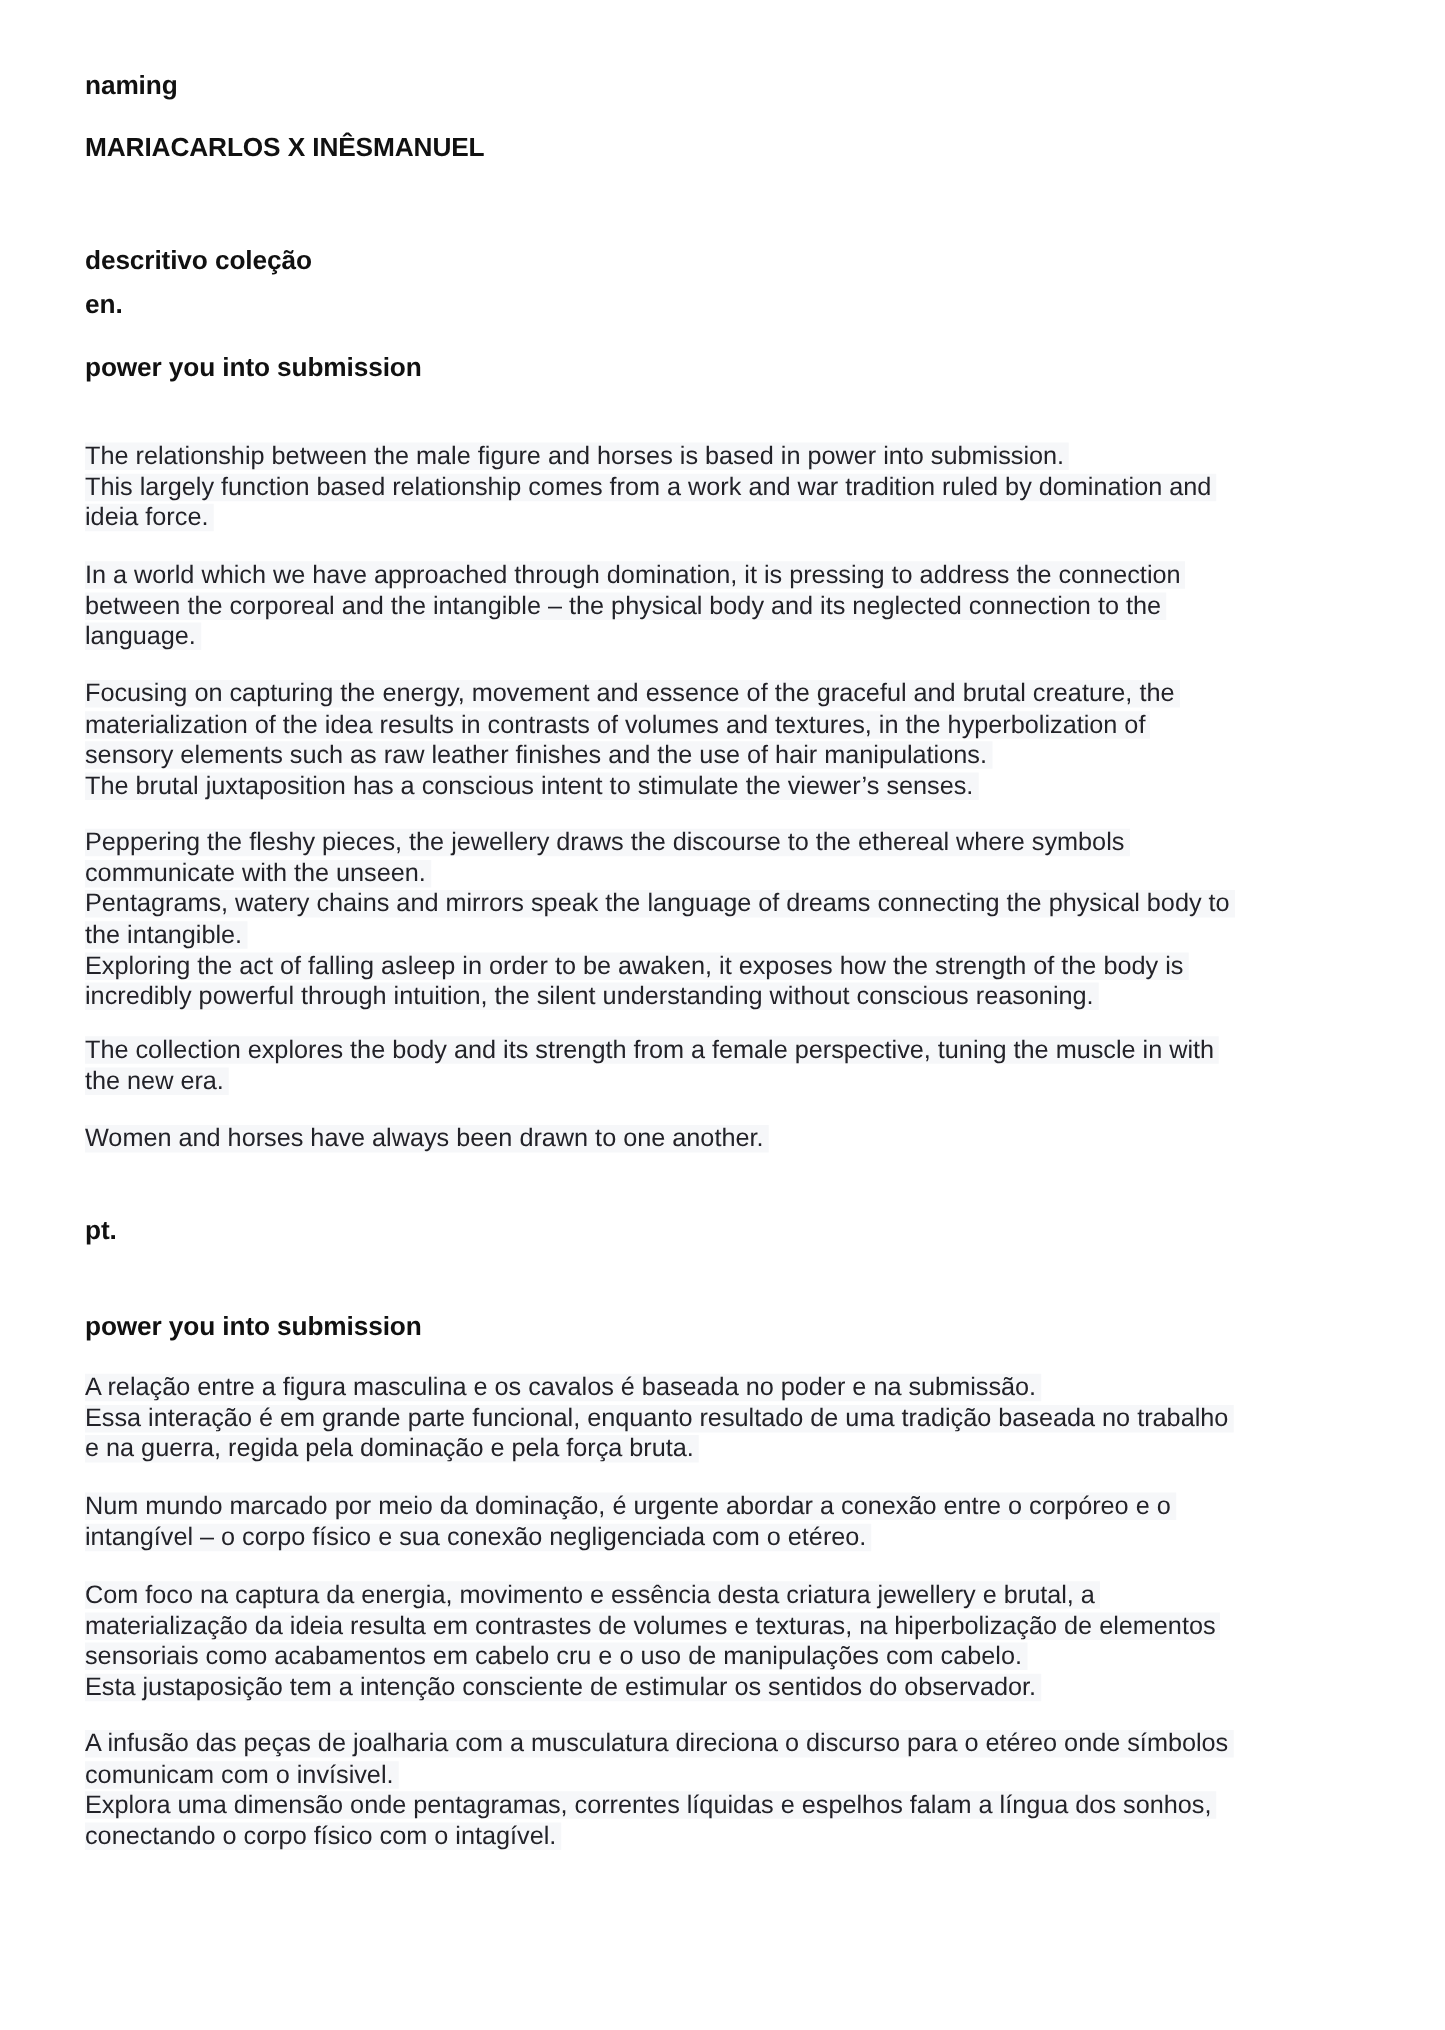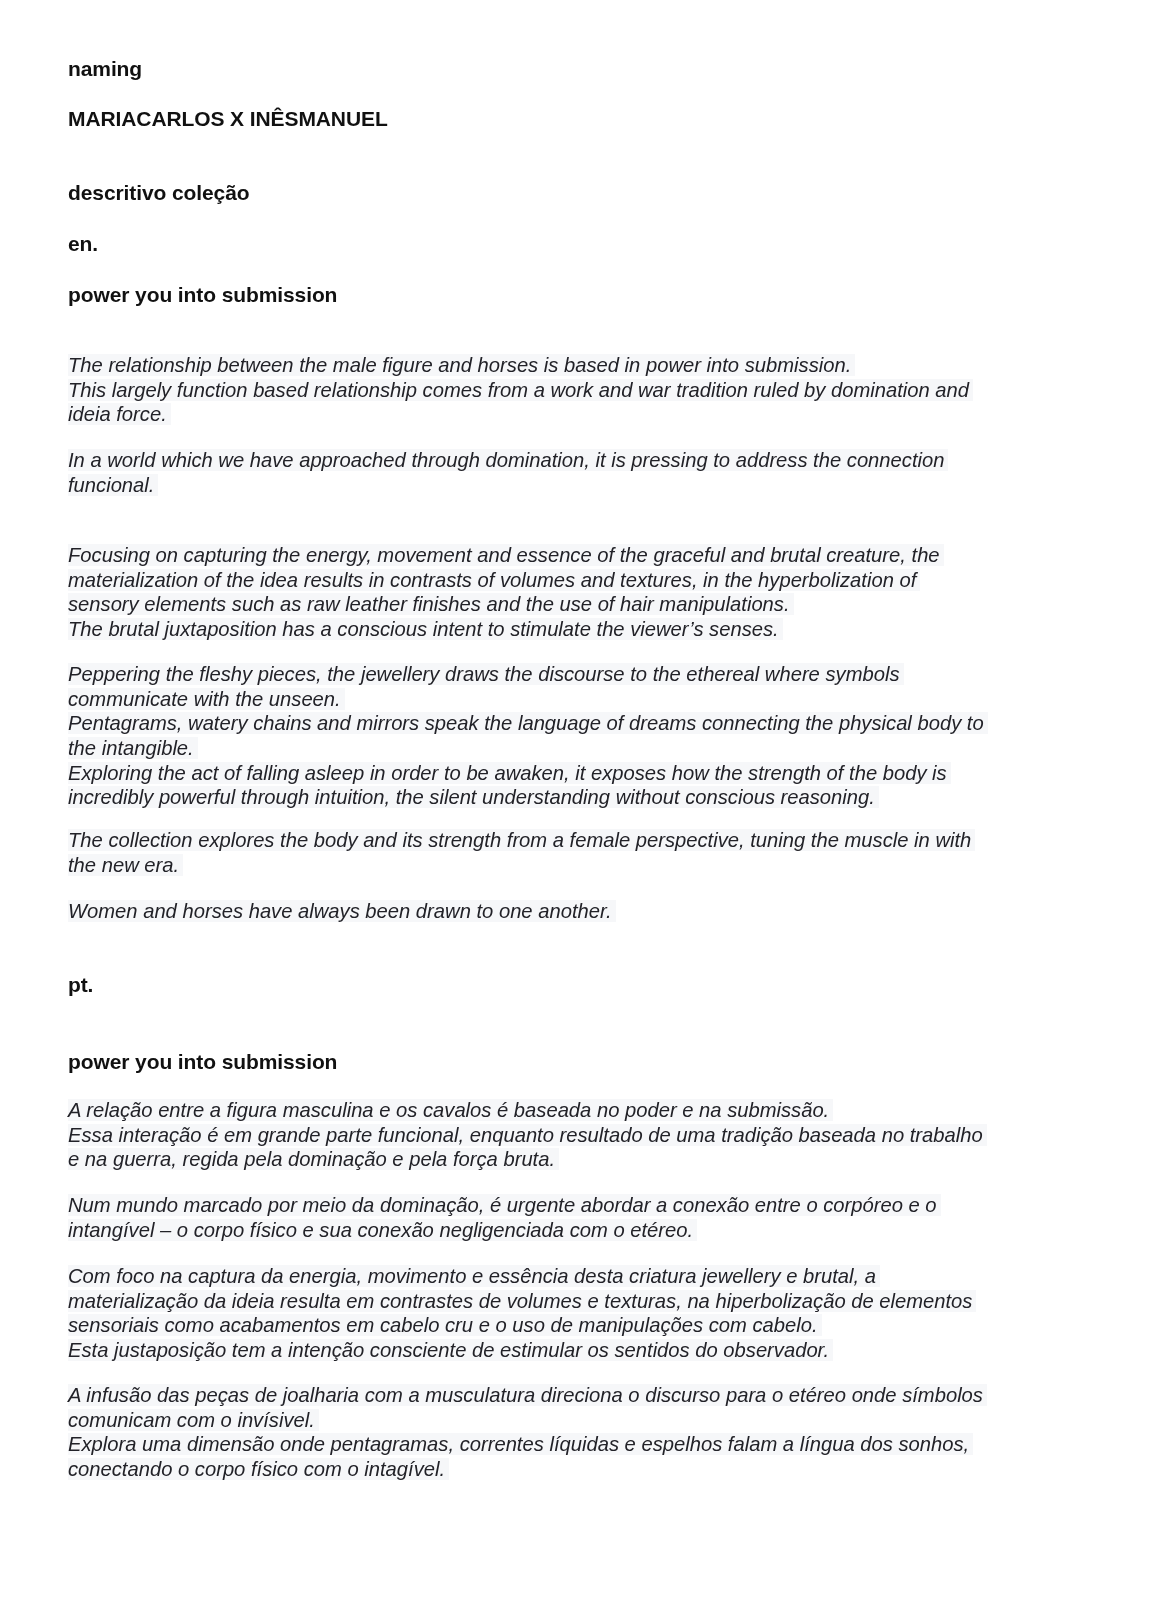--- a/index.html
+++ b/index.html
@@ -15,7 +15,7 @@
 <div>
   <div class="h" style="top:57px">naming</div>
   <div class="h" style="top:107px">MARIACARLOS X INÊSMANUEL</div>
-  <div class="h" style="top:181px">descritivo coleção</div>
+  <div class="h" style="top:197px">descritivo coleção</div>
   <div class="h" style="top:232px">en.</div>
   <div class="h" style="top:283px">power you into submission</div>
 

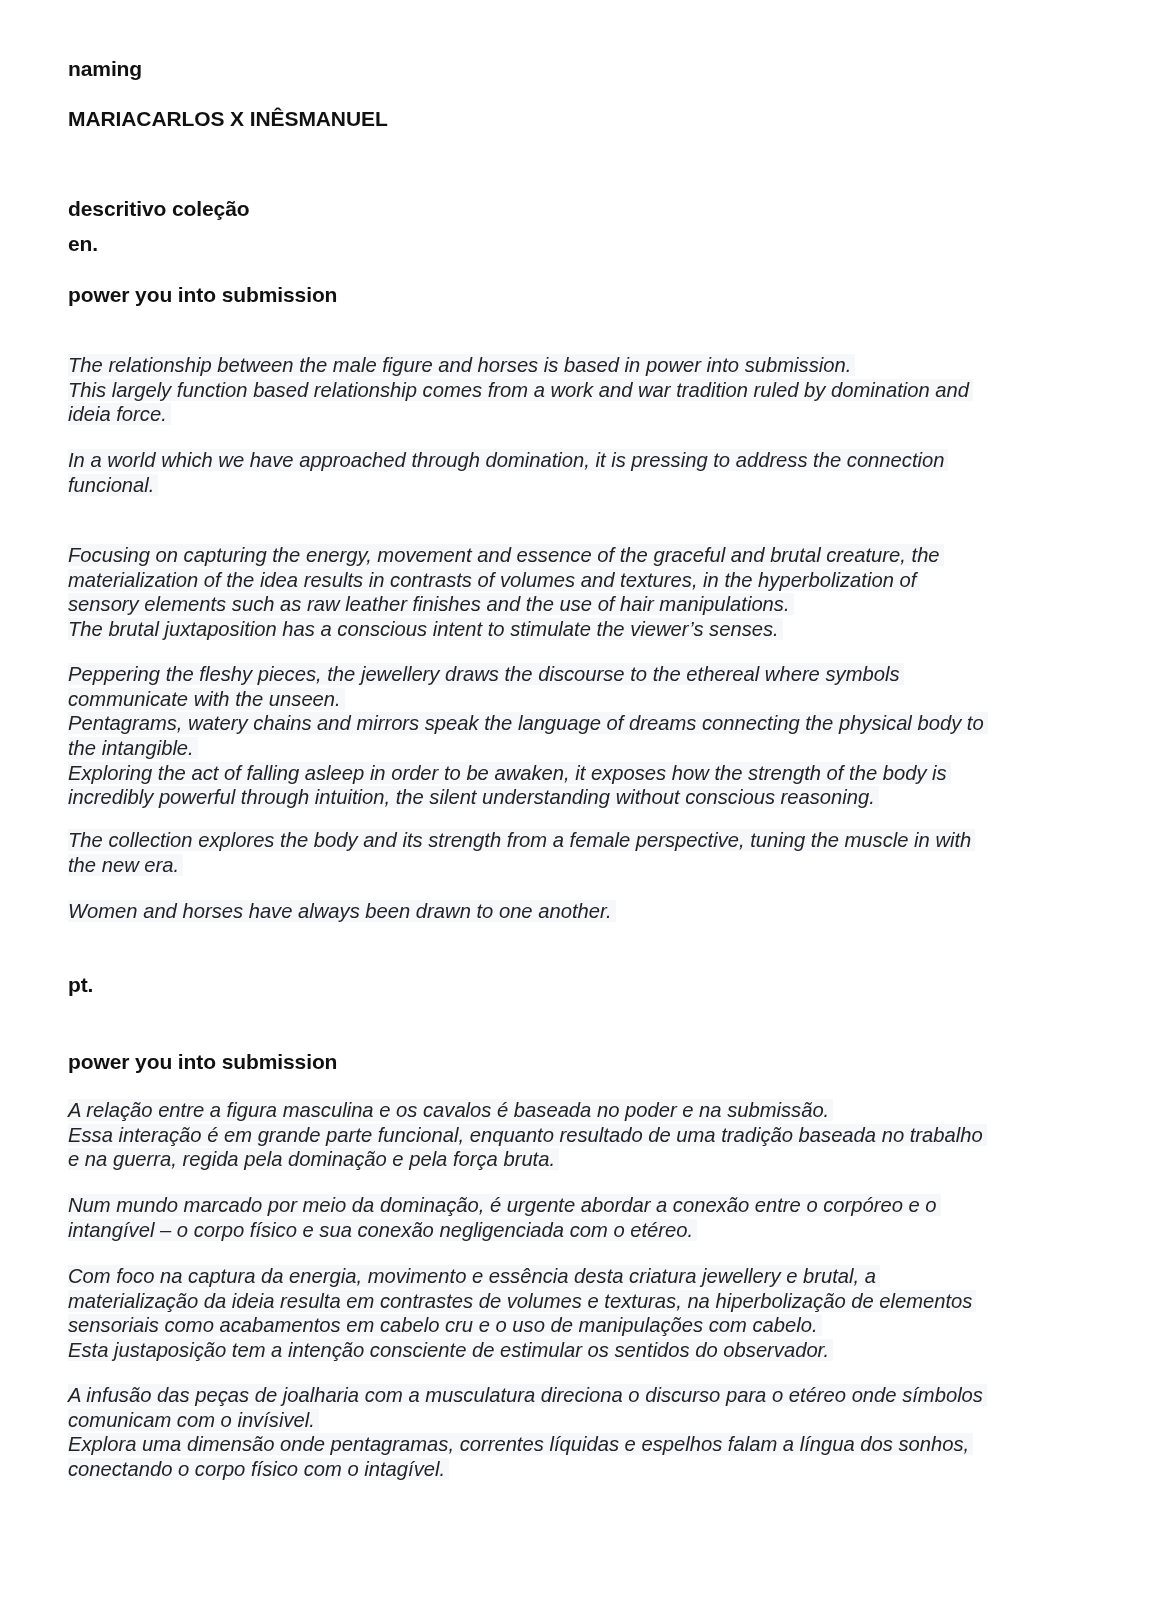--- a/index.html
+++ b/index.html
@@ -7,7 +7,7 @@
   .h { position:absolute; left:68px; font-weight:bold; font-size:21px; color:#111111; white-space:nowrap; letter-spacing:-0.1px;text-align:center; }
   .para { position:absolute; left:68px; }
   .line { display:block; height:24.7px; line-height:24.7px; font-size:20.2px; color:#222228; white-space:nowrap; }
-  .line span { background:#f6f7f9; padding-right:4px;font-style:italic; }
+  .line span { background:#f6f7f9; padding-right:4px; }
 </style>
 </head>
 <body>

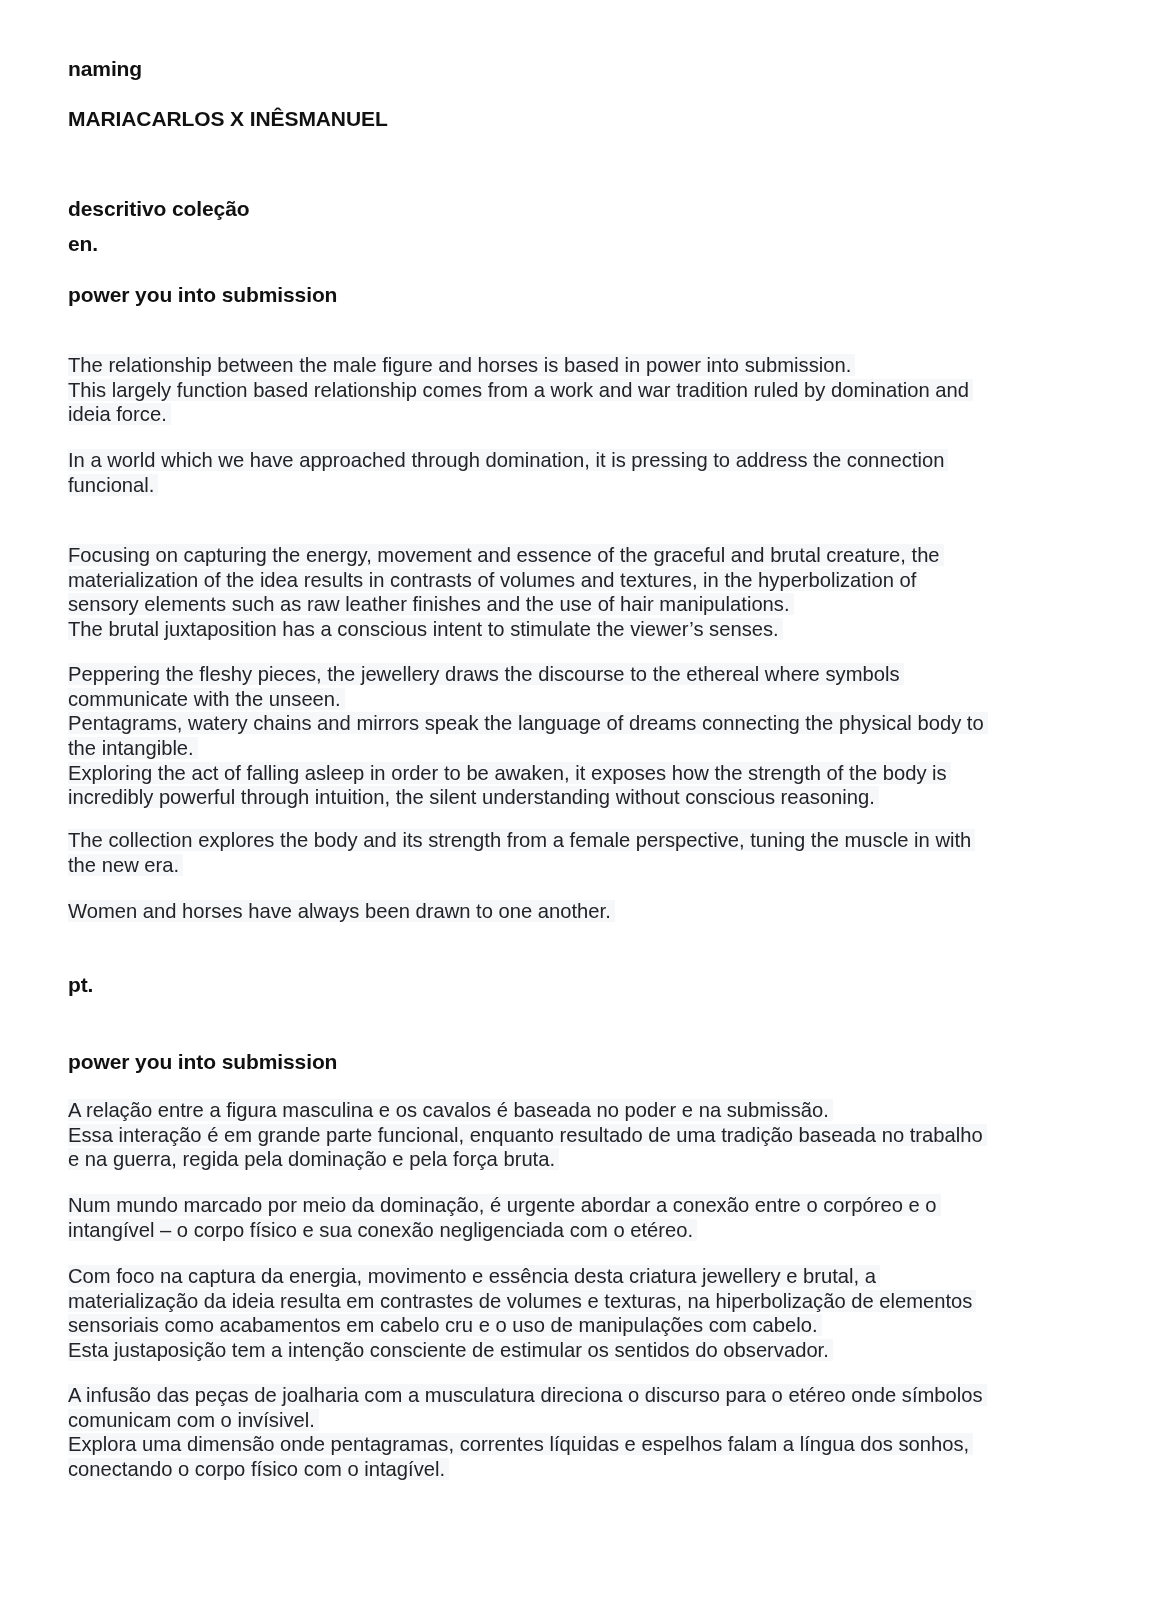--- a/index.html
+++ b/index.html
@@ -27,6 +27,7 @@
 
   <div class="para" style="top:448px">
     <div class="line"><span>In a world which we have approached through domination, it is pressing to address the connection</span></div>
+    <div class="line"><span>between the corporeal and the intangible – the physical body and its neglected connection to the</span></div>
     <div class="line"><span>funcional.</span></div>
   </div>
 

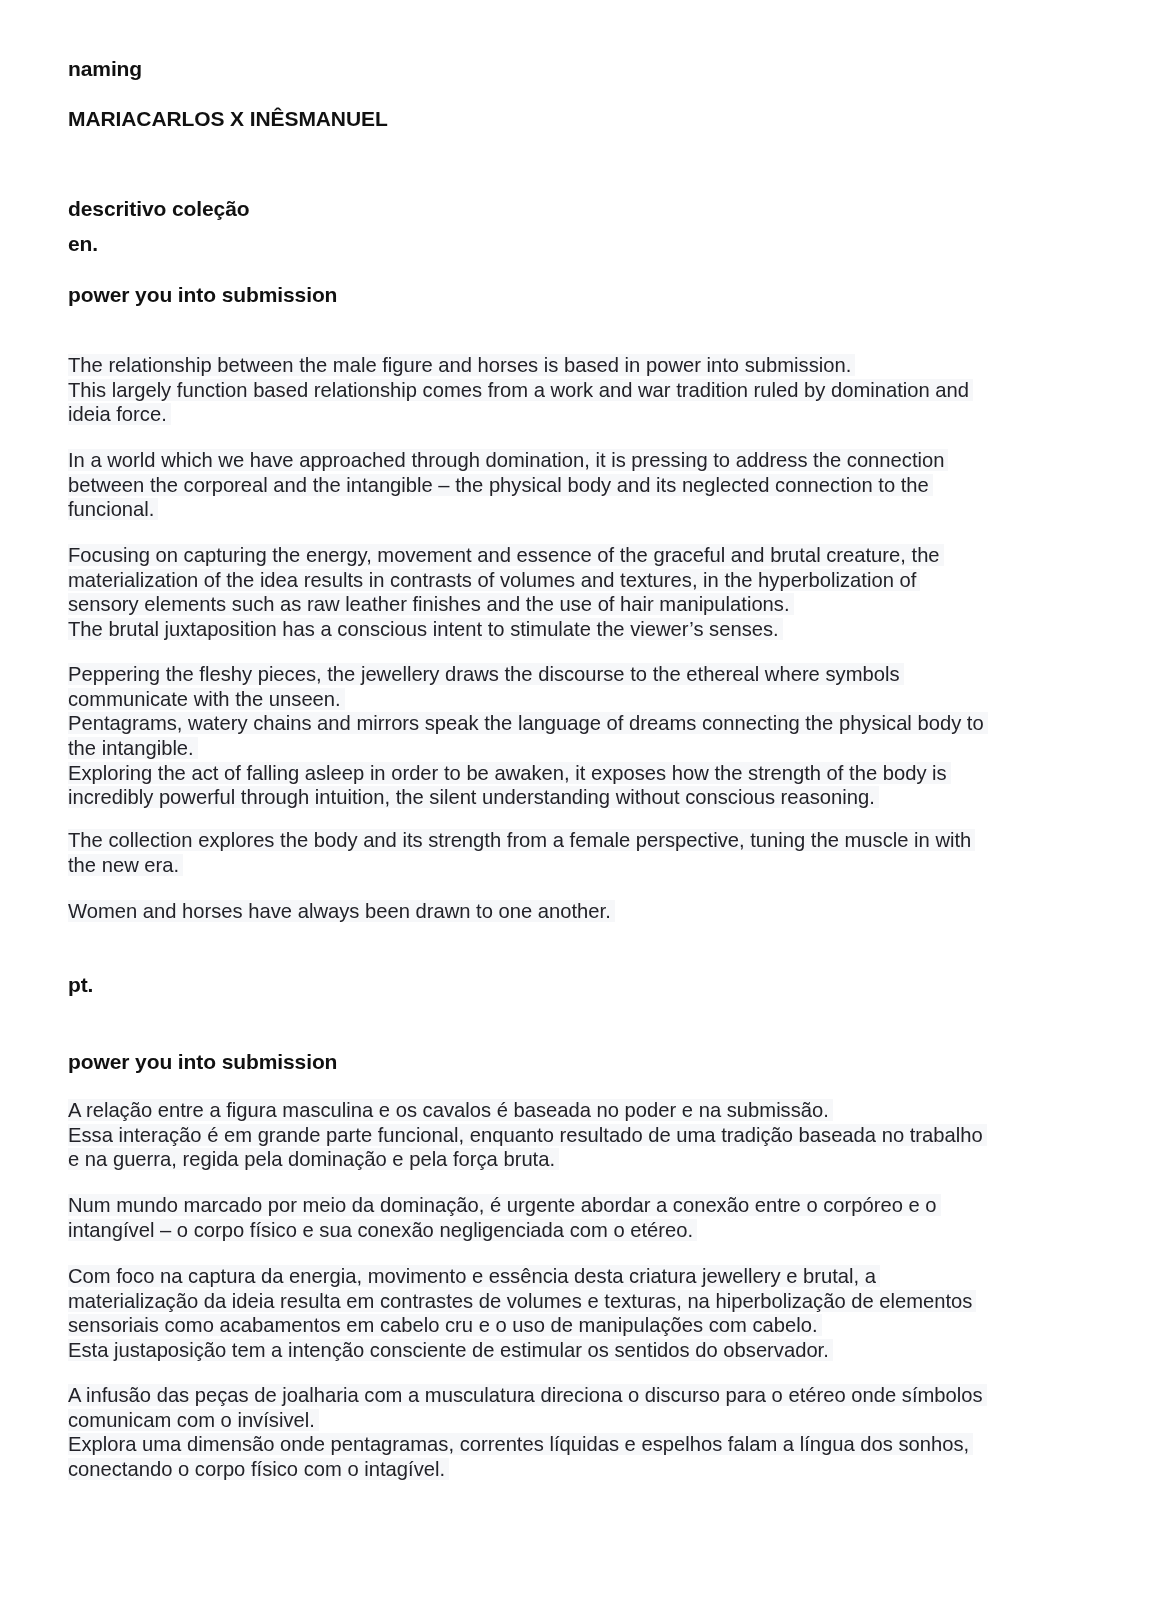--- a/index.html
+++ b/index.html
@@ -28,7 +28,7 @@
   <div class="para" style="top:448px">
     <div class="line"><span>In a world which we have approached through domination, it is pressing to address the connection</span></div>
     <div class="line"><span>between the corporeal and the intangible – the physical body and its neglected connection to the</span></div>
-    <div class="line"><span>funcional.</span></div>
+    <div class="line"><span>language.</span></div>
   </div>
 
   <div class="para" style="top:543px">

